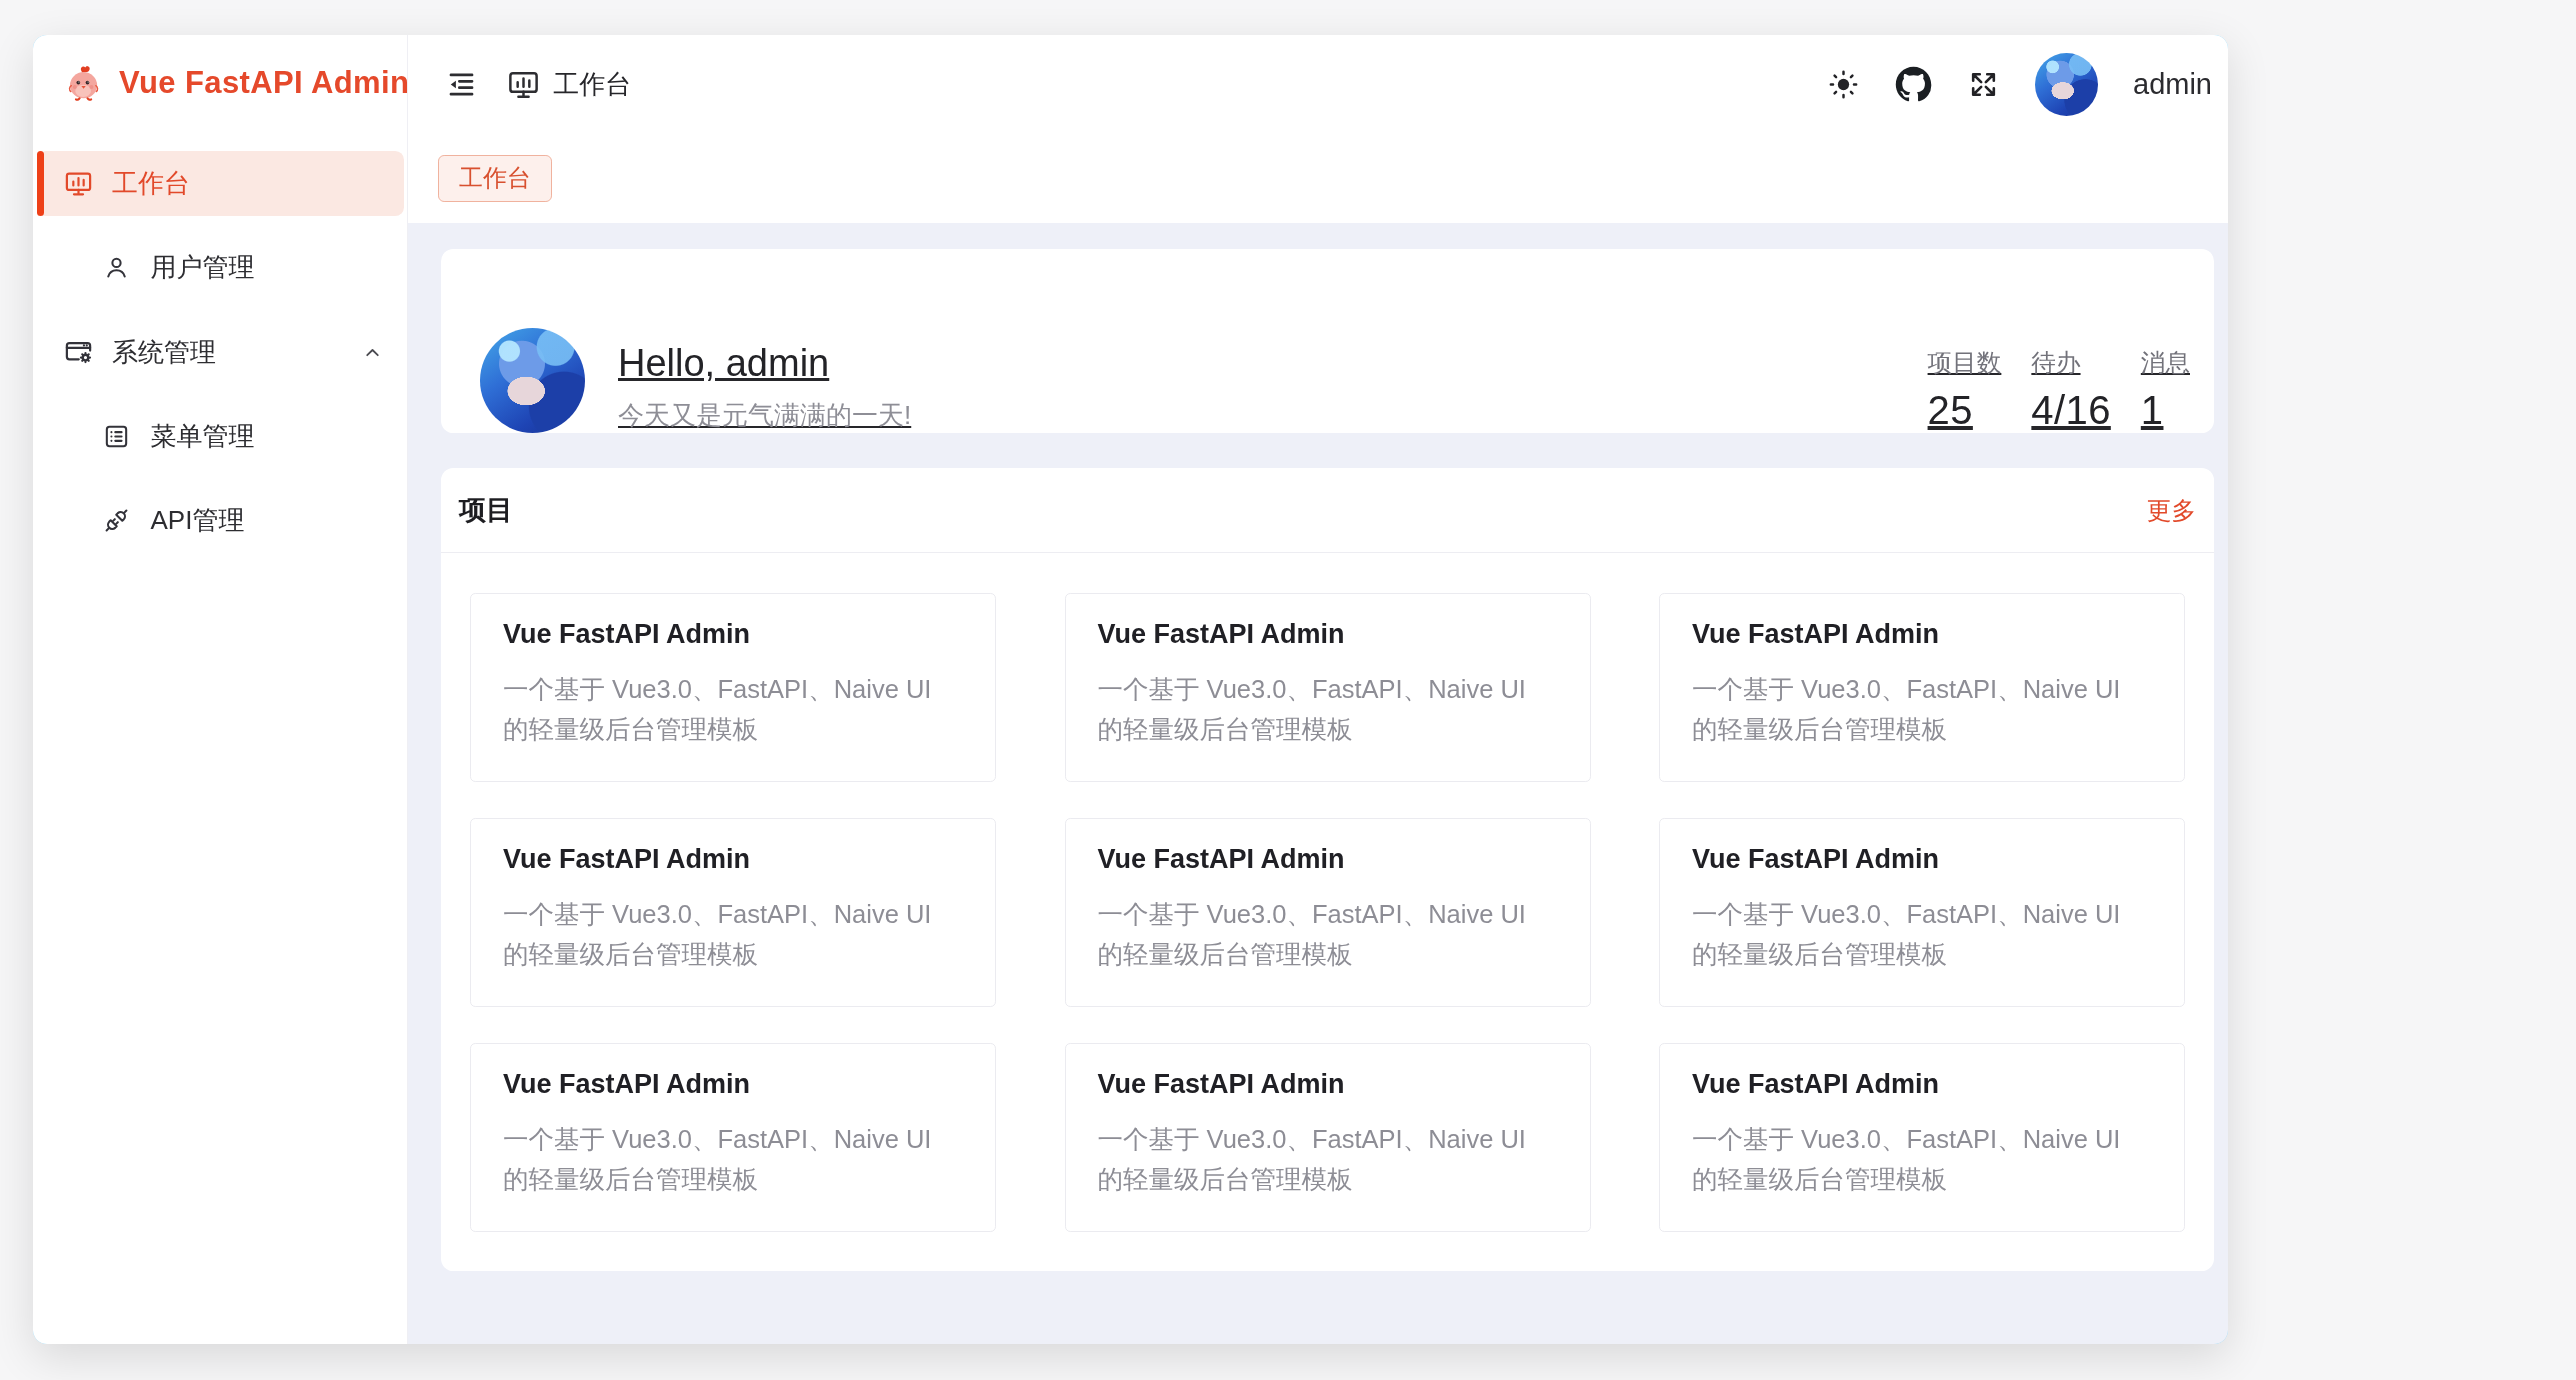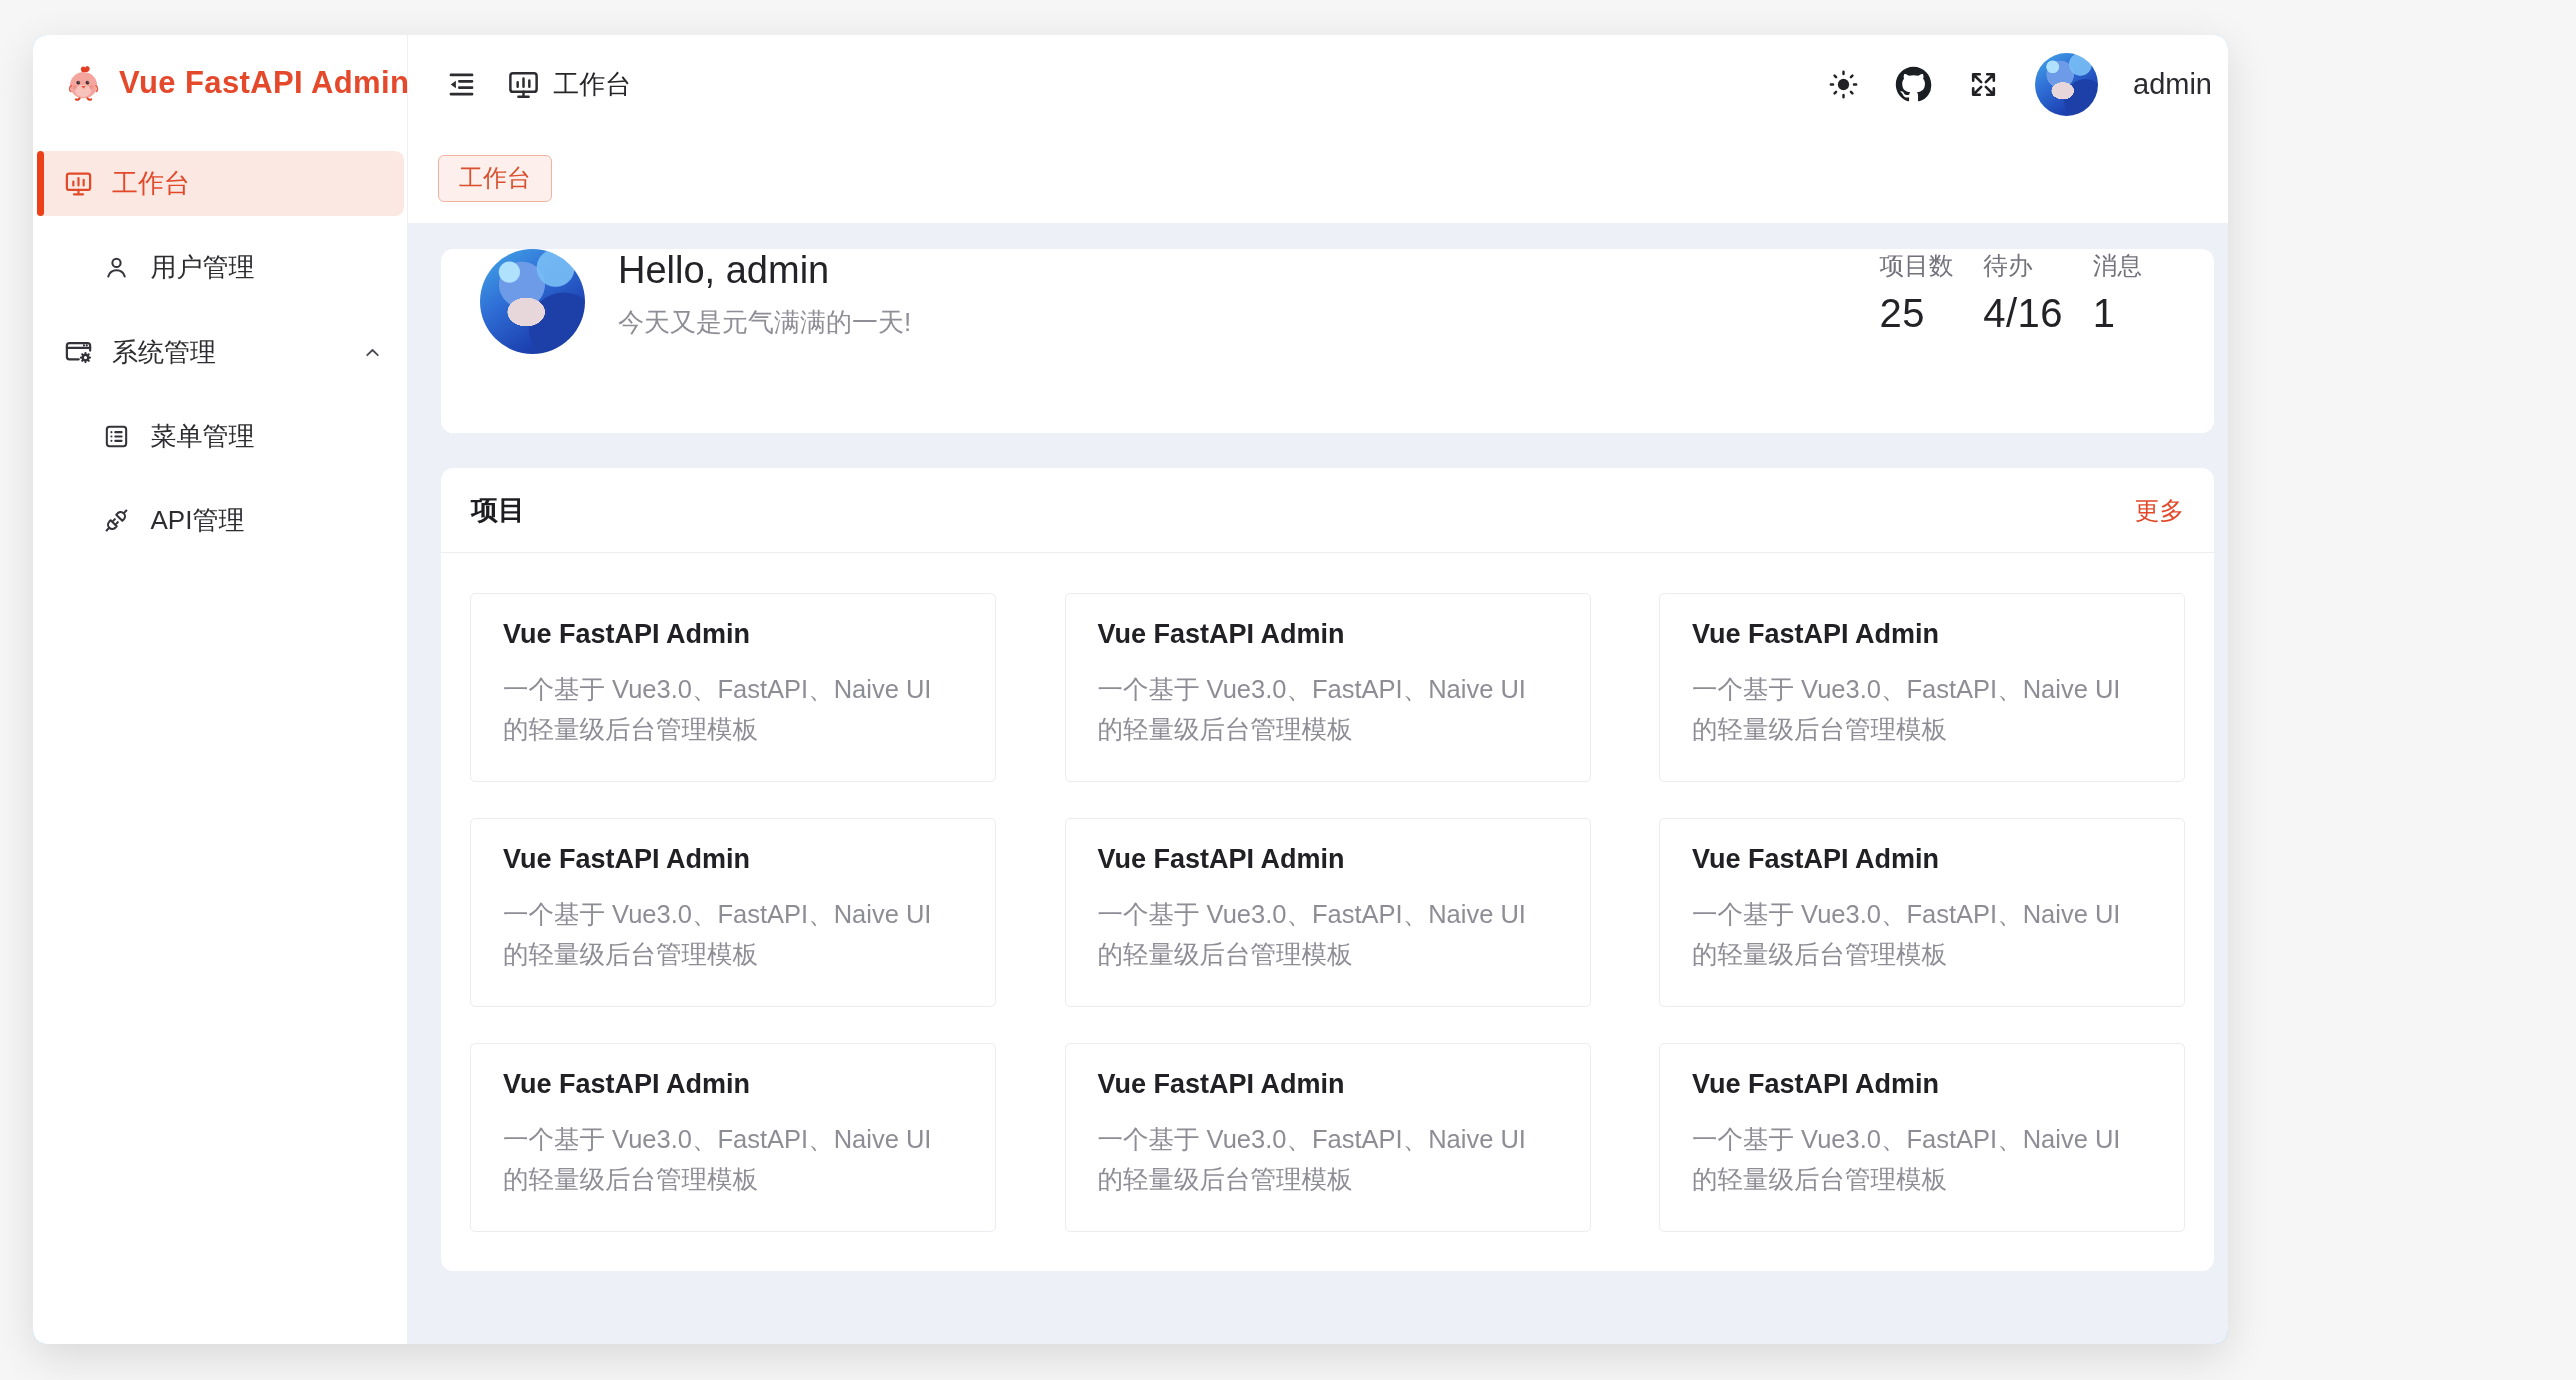--- a/index.html
+++ b/index.html
@@ -129,8 +129,9 @@
     background: #fff;
     border-radius: 12.3px;
     display: flex;
-    align-items: flex-start;
-    padding: 0 72px 0 39px;
+    align-items: flex-end;
+    padding: 0 24px 0 39px;
+    text-decoration: underline;
   }
   .avatar.big { width: 105px; height: 105px; flex: 0 0 105px; }
   .hello-text { margin-left: 33px; }

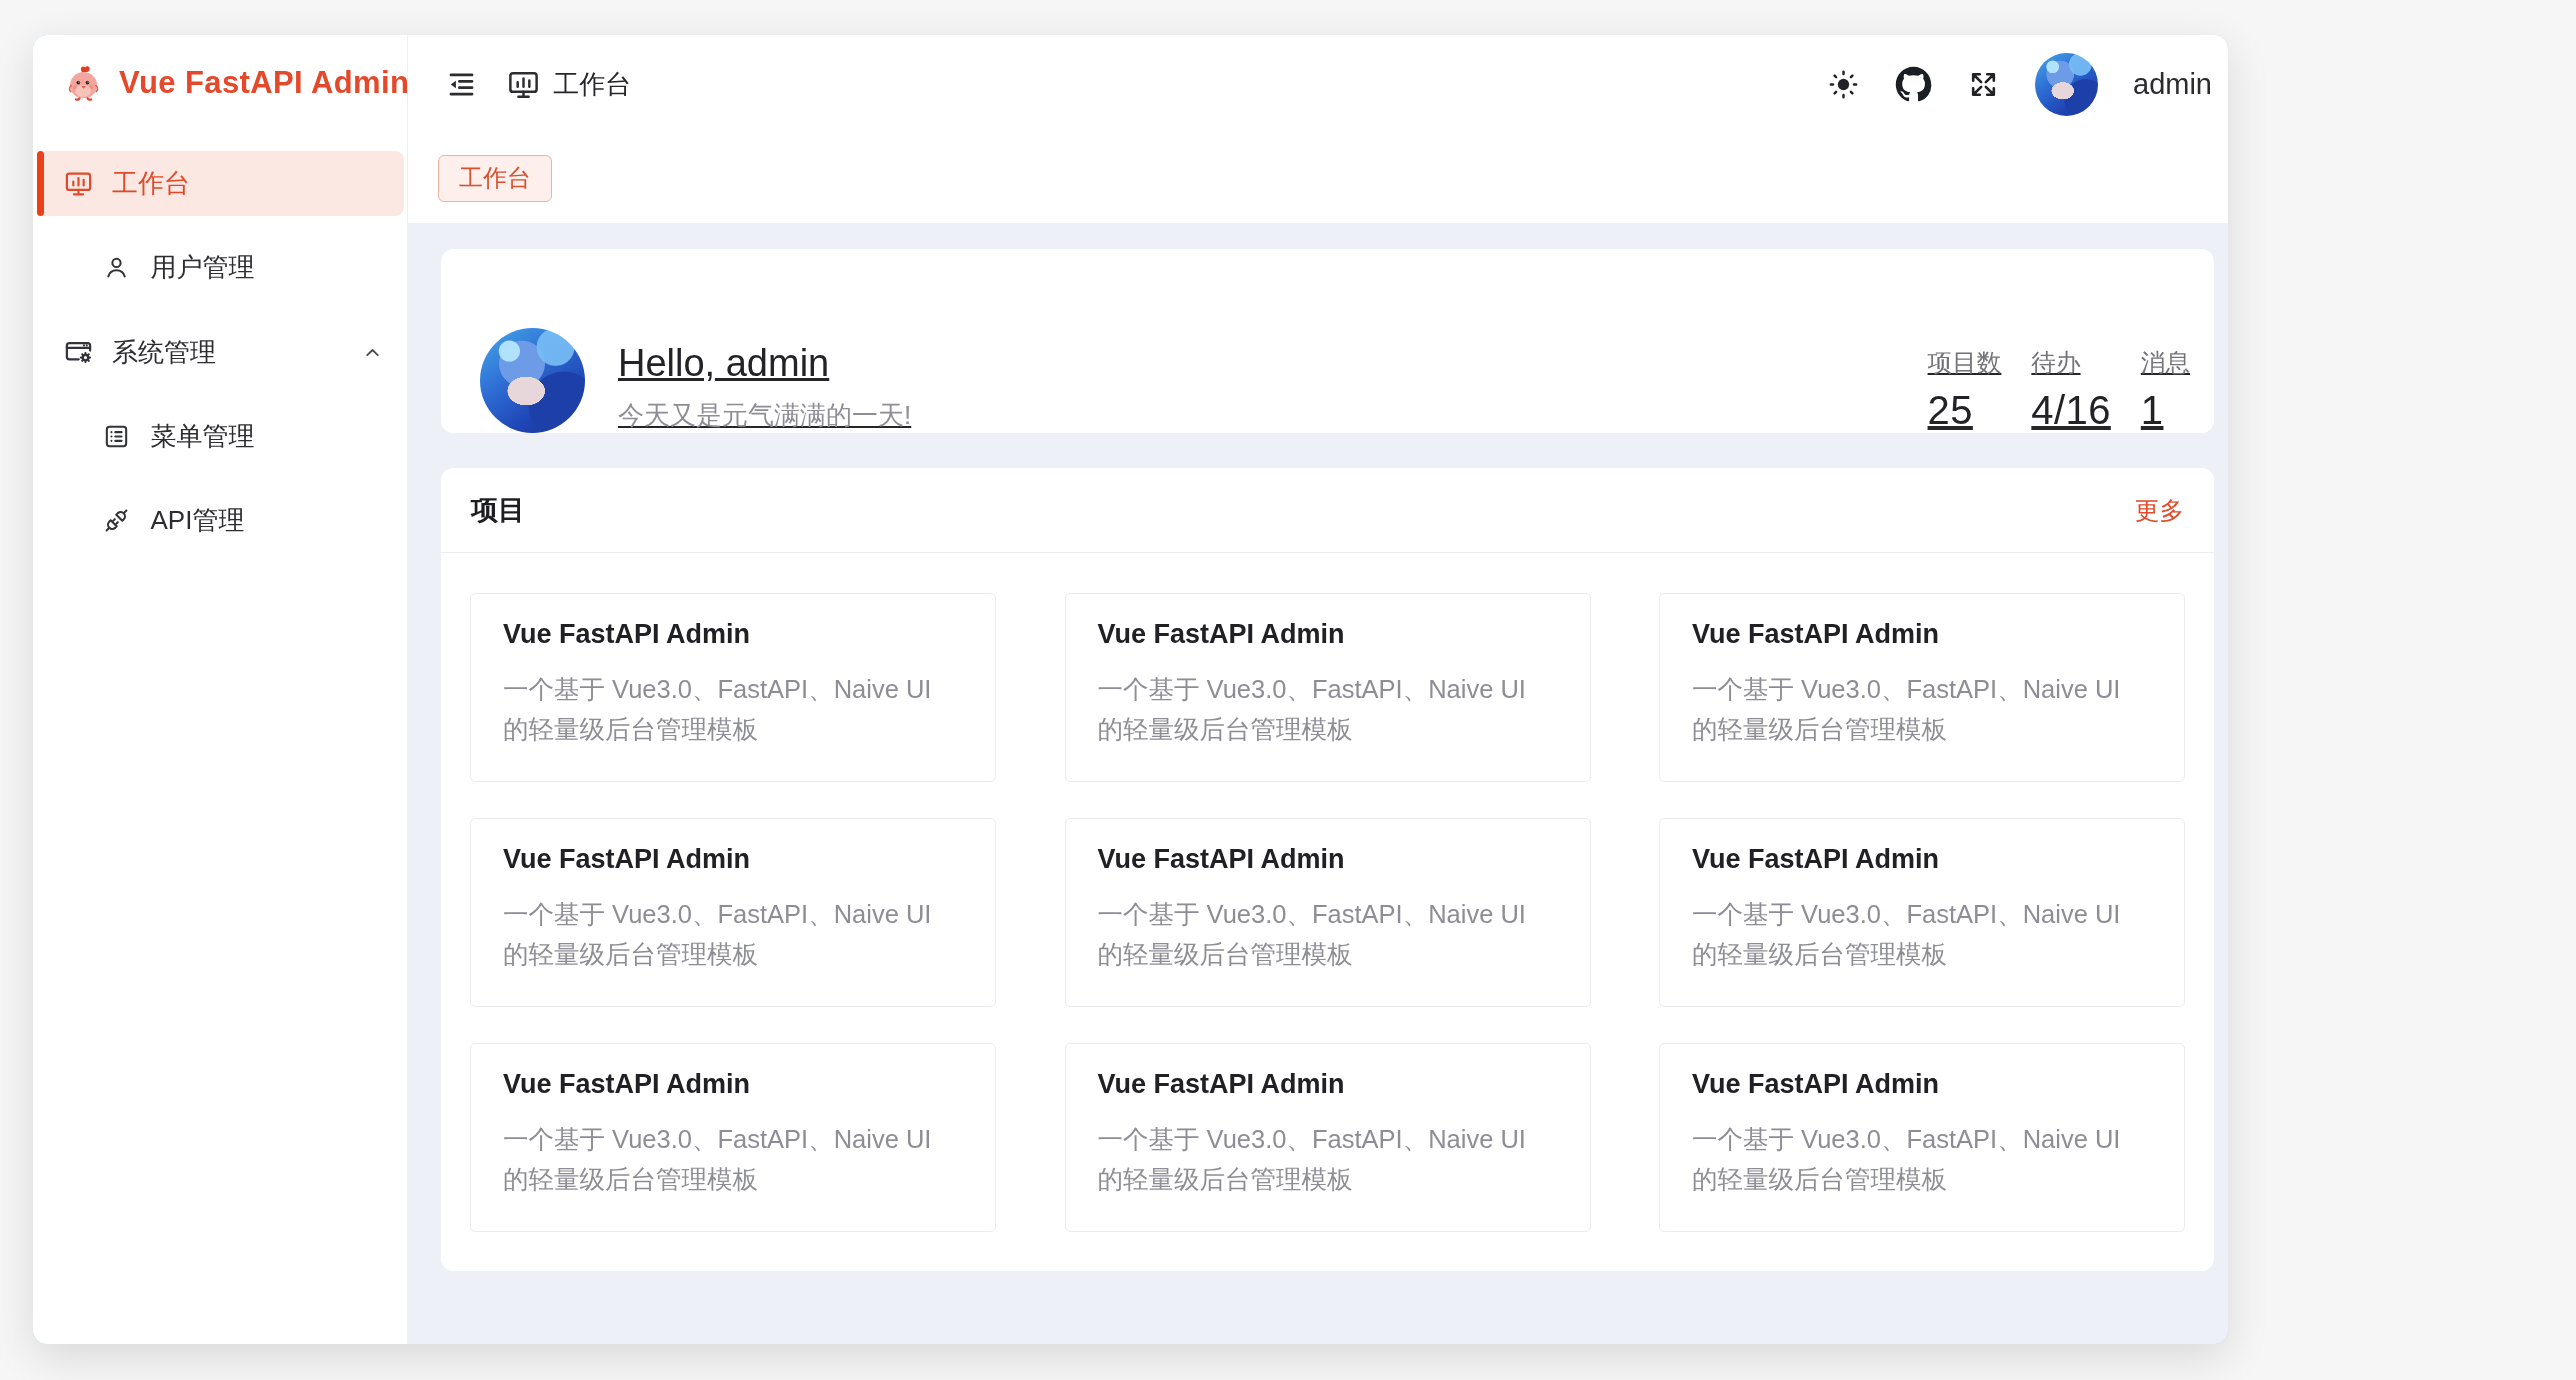--- a/index.html
+++ b/index.html
@@ -155,7 +155,7 @@
     display: flex;
     align-items: center;
     justify-content: space-between;
-    padding: 0 30px;
+    padding: 0 18px;
     border-bottom: 0.9px solid #ededf2;
   }
   .projects-title { font-size: 27px; font-weight: bold; color: #1d1d21; }

